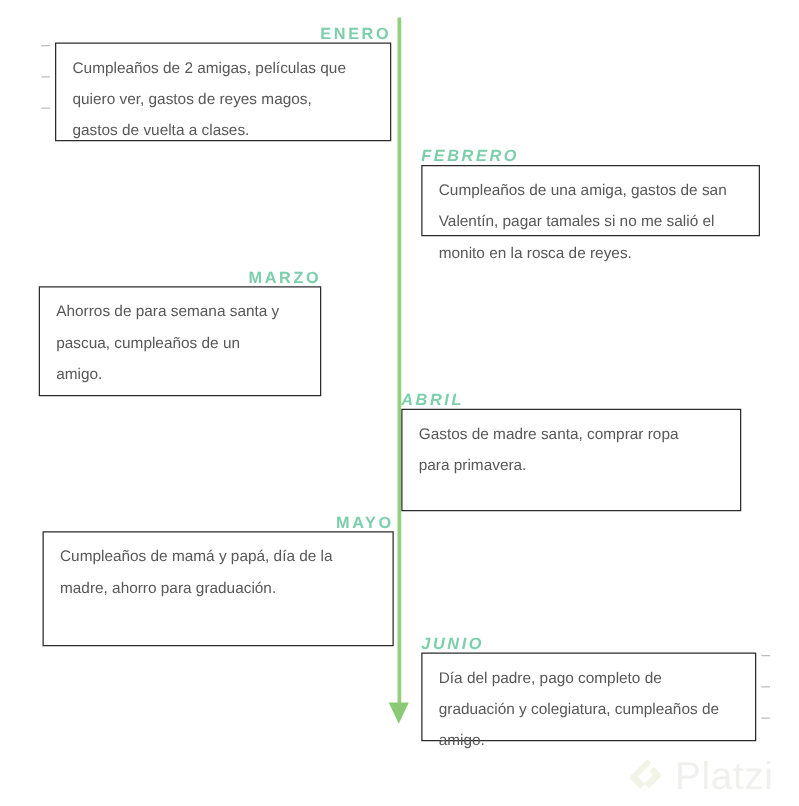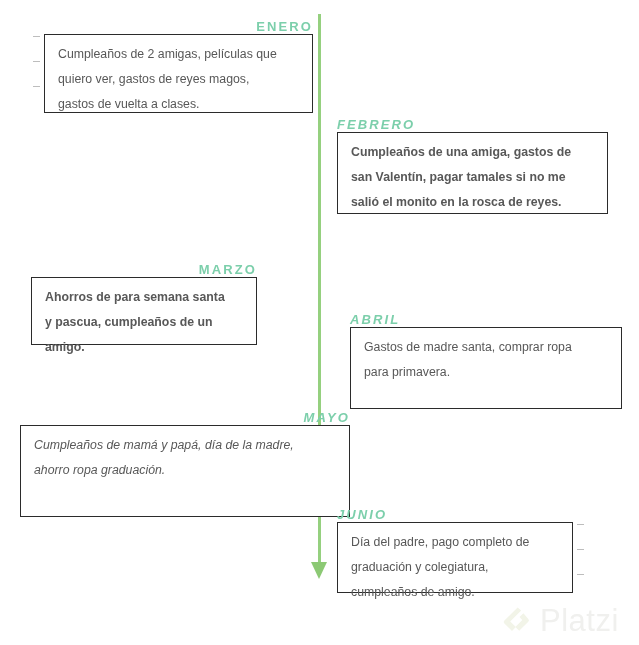--- a/index.html
+++ b/index.html
@@ -86,7 +86,7 @@
   #entry-enero .note-box { height: 79px; }
   
   #entry-febrero           { left: 337px; top: 118px; width: 271px; }
-  #entry-febrero .note-box { height: 82px; font-weight: bold; }
+  #entry-febrero .note-box { height: 57px; }
   
   #entry-marzo           { left: 31px;  top: 215px; width: 226px; margin-top: 48px; }
   #entry-marzo .note-box { height: 68px; font-weight: bold; }

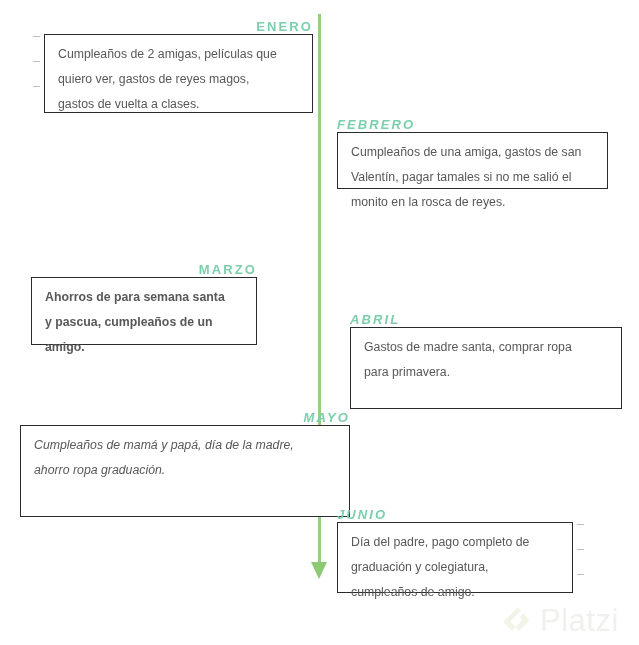--- a/index.html
+++ b/index.html
@@ -88,7 +88,7 @@
   #entry-febrero           { left: 337px; top: 118px; width: 271px; }
   #entry-febrero .note-box { height: 57px; }
   
-  #entry-marzo           { left: 31px;  top: 215px; width: 226px; margin-top: 48px; }
+  #entry-marzo           { left: 31px;  top: 215px; width: 226px; }
   #entry-marzo .note-box { height: 68px; font-weight: bold; }
   
   #entry-abril           { left: 350px; top: 313px; width: 272px; }

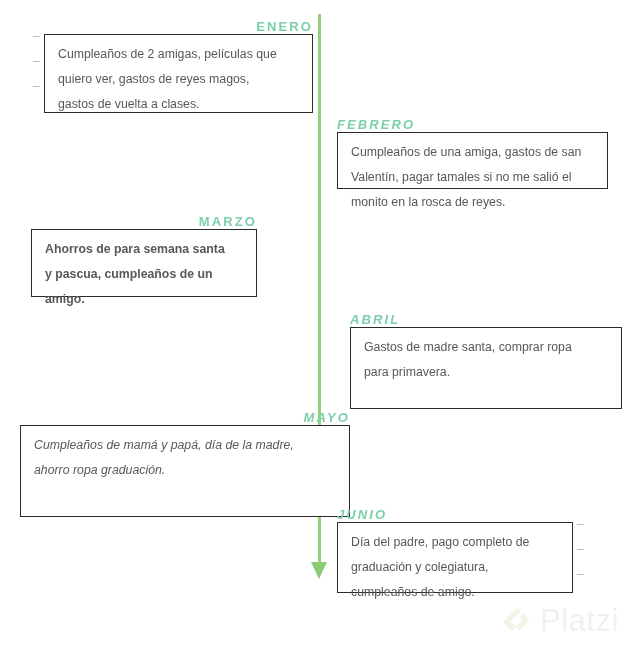--- a/index.html
+++ b/index.html
@@ -89,7 +89,7 @@
   #entry-febrero .note-box { height: 57px; }
   
   #entry-marzo           { left: 31px;  top: 215px; width: 226px; }
-  #entry-marzo .note-box { height: 68px; font-weight: bold; }
+  #entry-marzo .note-box { height: 88px; }
   
   #entry-abril           { left: 350px; top: 313px; width: 272px; }
   #entry-abril .note-box { height: 82px; }

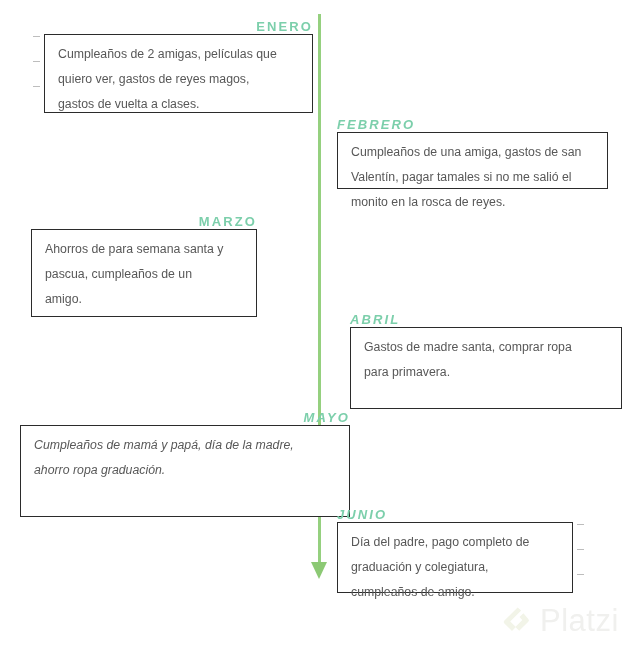--- a/index.html
+++ b/index.html
@@ -91,7 +91,7 @@
   #entry-marzo           { left: 31px;  top: 215px; width: 226px; }
   #entry-marzo .note-box { height: 88px; }
   
-  #entry-abril           { left: 350px; top: 313px; width: 272px; }
+  #entry-abril           { left: 321px; top: 313px; width: 272px; }
   #entry-abril .note-box { height: 82px; }
   
   #entry-mayo           { left: 20px;  top: 411px; width: 330px; font-style: italic; }

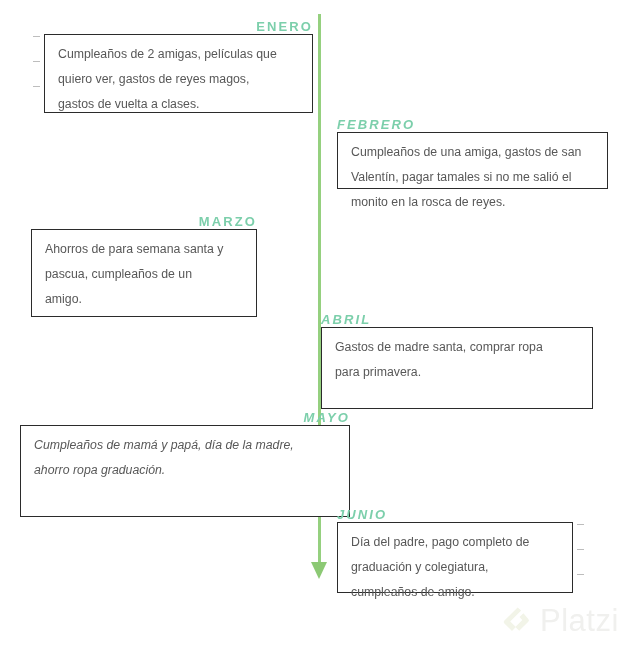--- a/index.html
+++ b/index.html
@@ -94,7 +94,7 @@
   #entry-abril           { left: 321px; top: 313px; width: 272px; }
   #entry-abril .note-box { height: 82px; }
   
-  #entry-mayo           { left: 20px;  top: 411px; width: 330px; font-style: italic; }
+  #entry-mayo           { left: 34px;  top: 411px; width: 281px; }
   #entry-mayo .note-box { height: 92px; }
   
   #entry-junio           { left: 337px; top: 508px; width: 236px; }

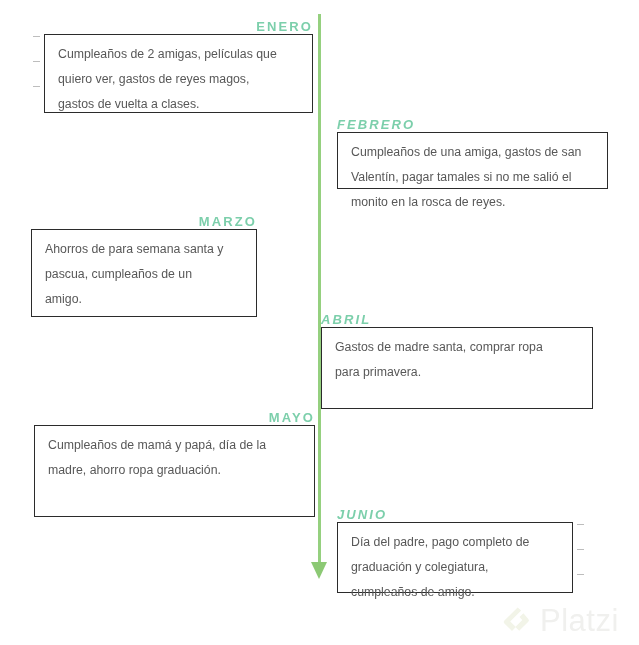--- a/index.html
+++ b/index.html
@@ -163,7 +163,7 @@
   <div class="entry left" id="entry-mayo">
     <div class="month-label">MAYO</div>
     <div class="note-box">
-      <span>Cumpleaños de mamá y papá, día de la madre, ahorro ropa graduación.</span>
+      <span>Cumpleaños de mamá y papá, día de la madre, ahorro para graduación.</span>
     </div>
   </div>
 

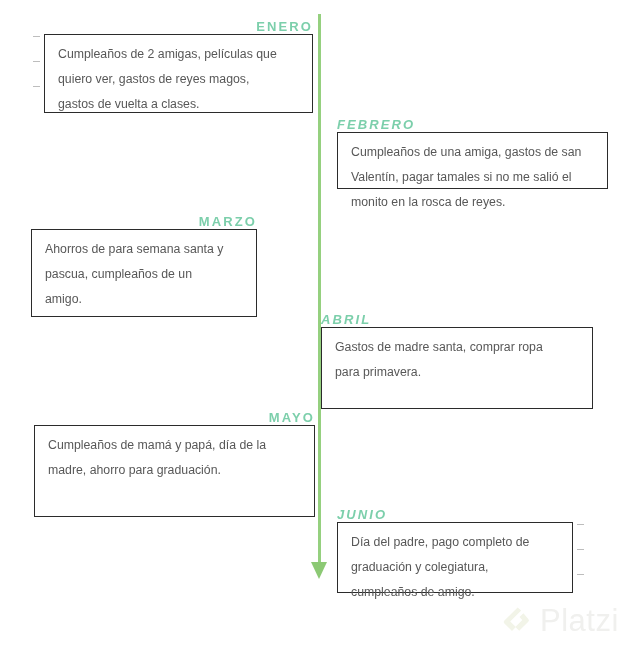--- a/index.html
+++ b/index.html
@@ -97,7 +97,7 @@
   #entry-mayo           { left: 34px;  top: 411px; width: 281px; }
   #entry-mayo .note-box { height: 92px; }
   
-  #entry-junio           { left: 337px; top: 508px; width: 236px; }
+  #entry-junio           { left: 337px; top: 508px; width: 268px; }
   #entry-junio .note-box { height: 71px; }
 
   

